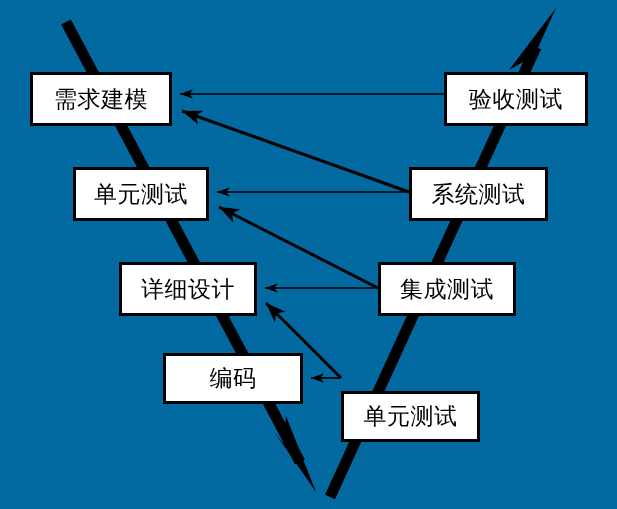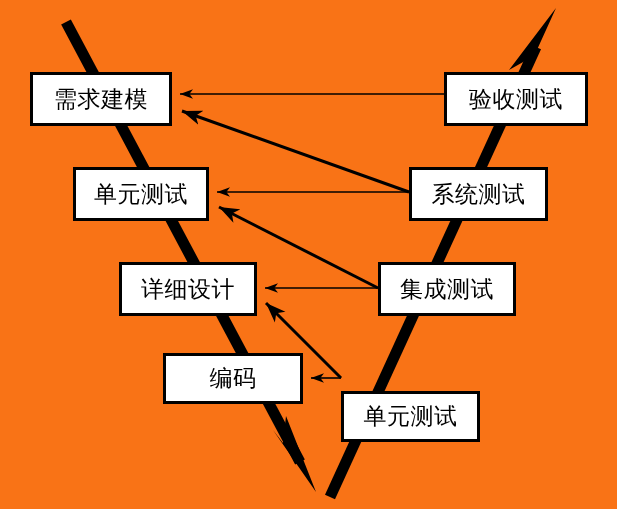--- a/index.html
+++ b/index.html
@@ -12,7 +12,7 @@
     position: relative;
     width: 617px;
     height: 509px;
-    background: #f97316;
+    background: #0369a1;
     font-family: "Liberation Serif", "DejaVu Serif", serif;
     overflow: hidden;
   }

